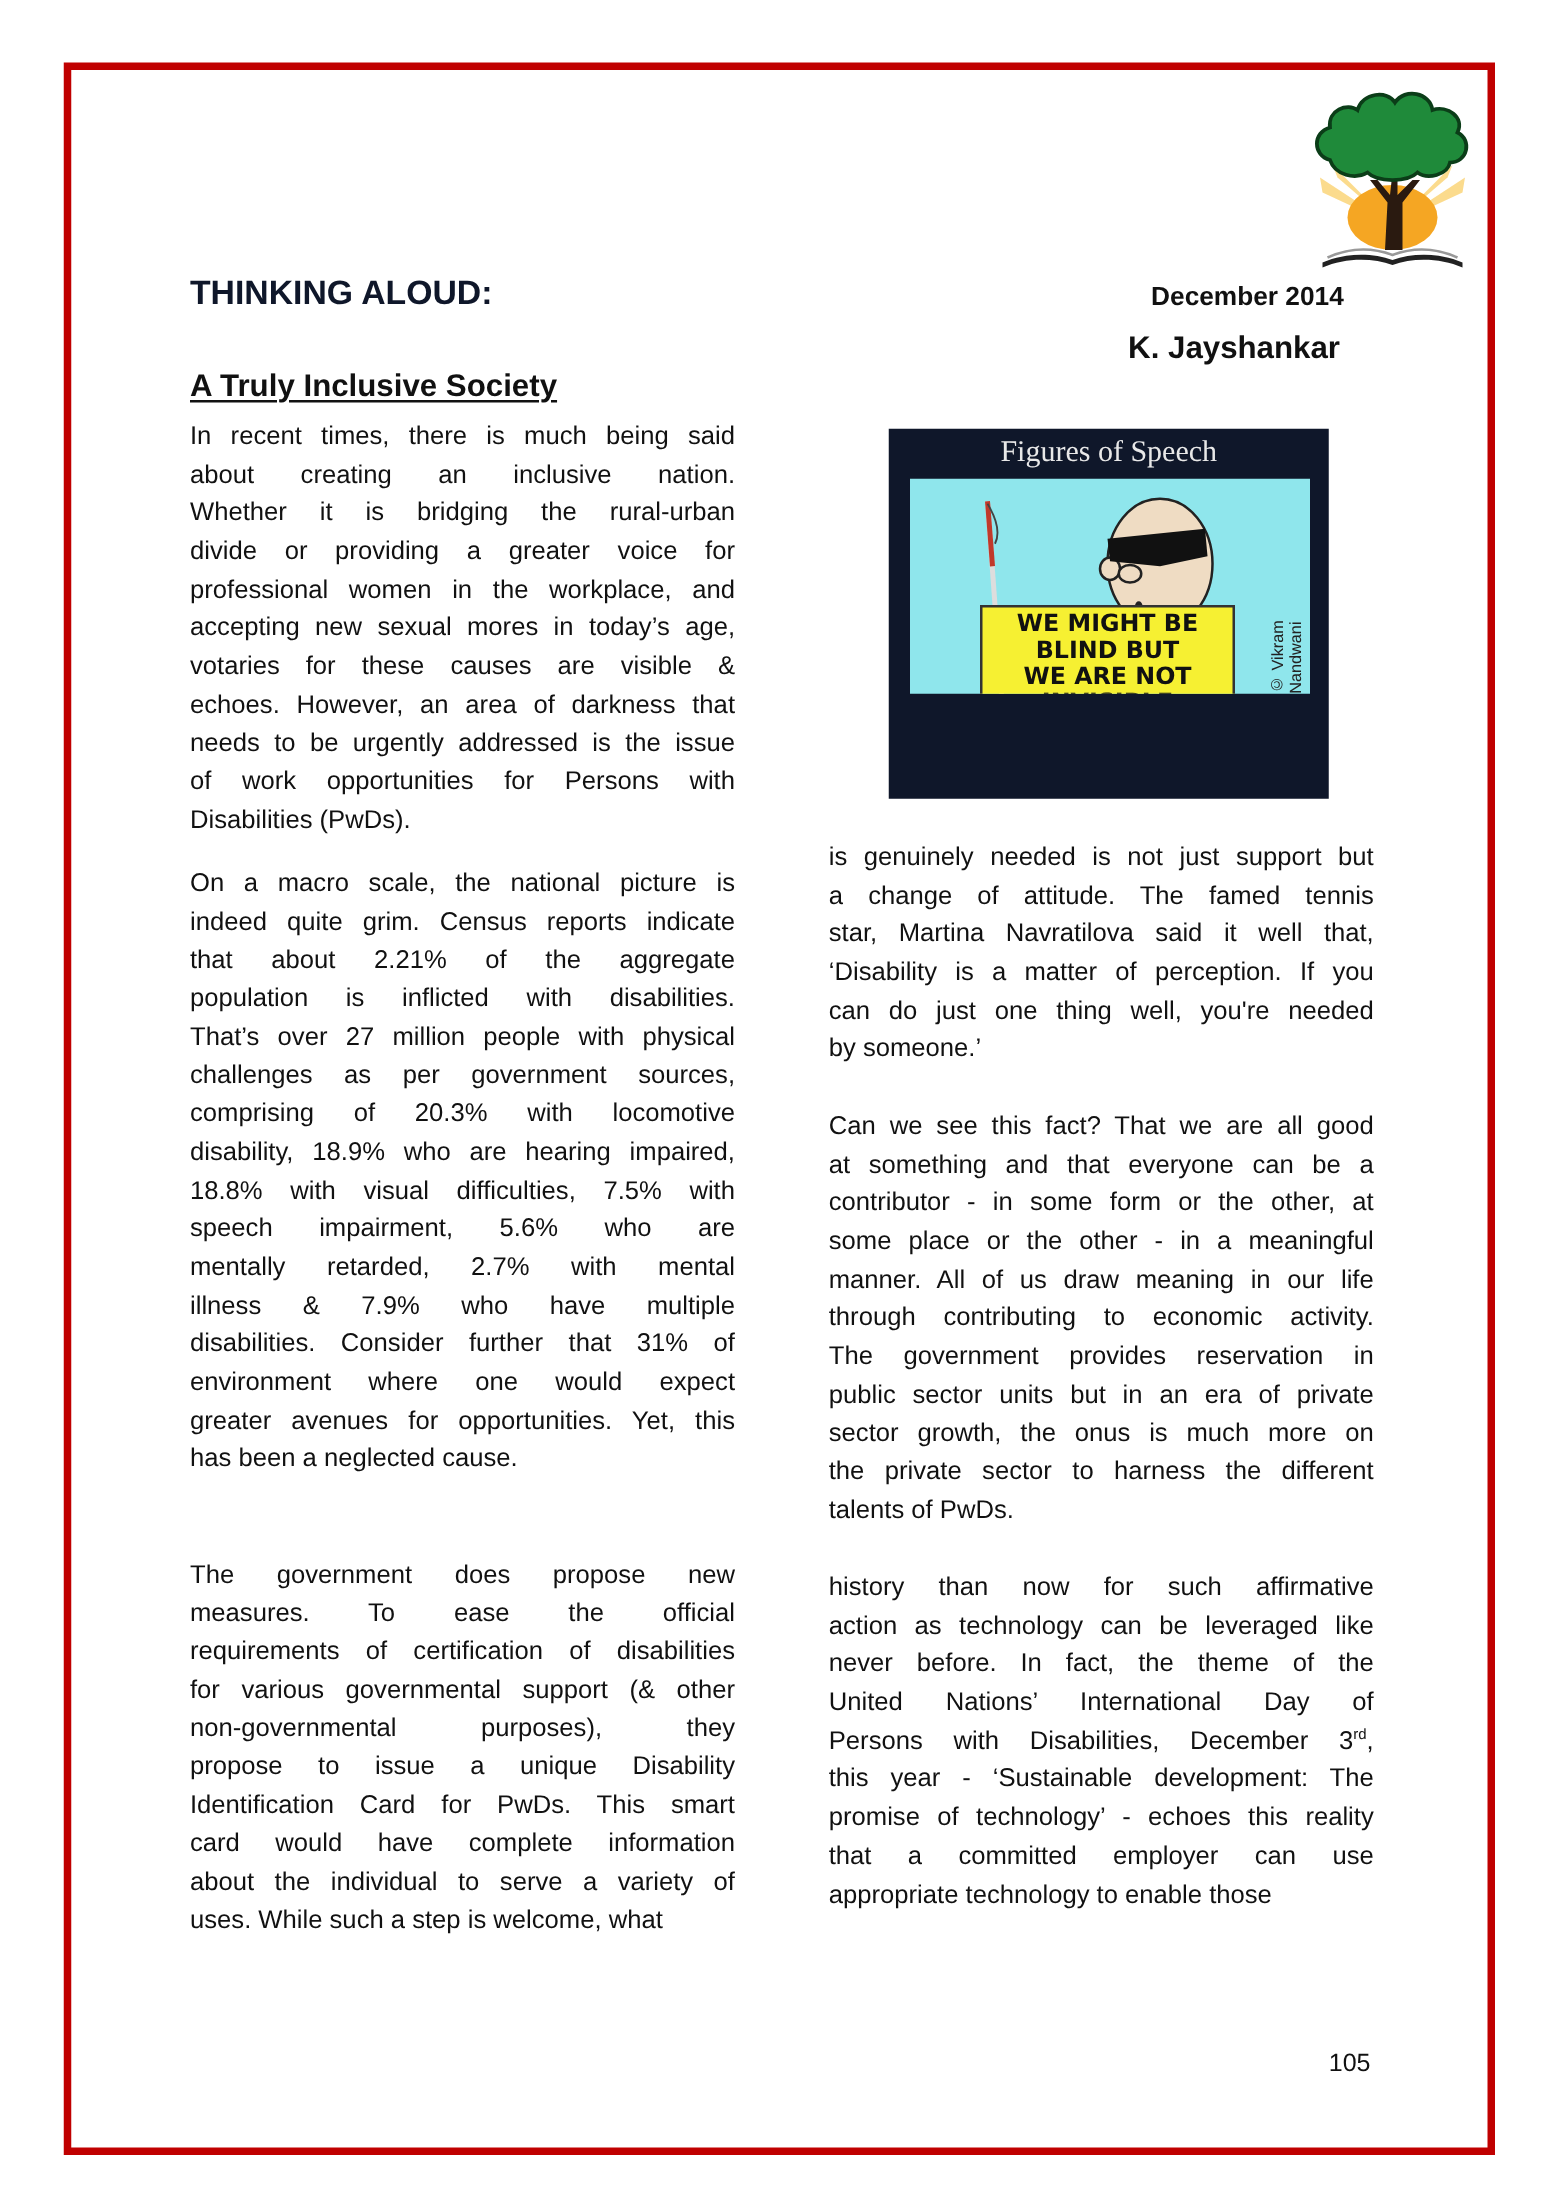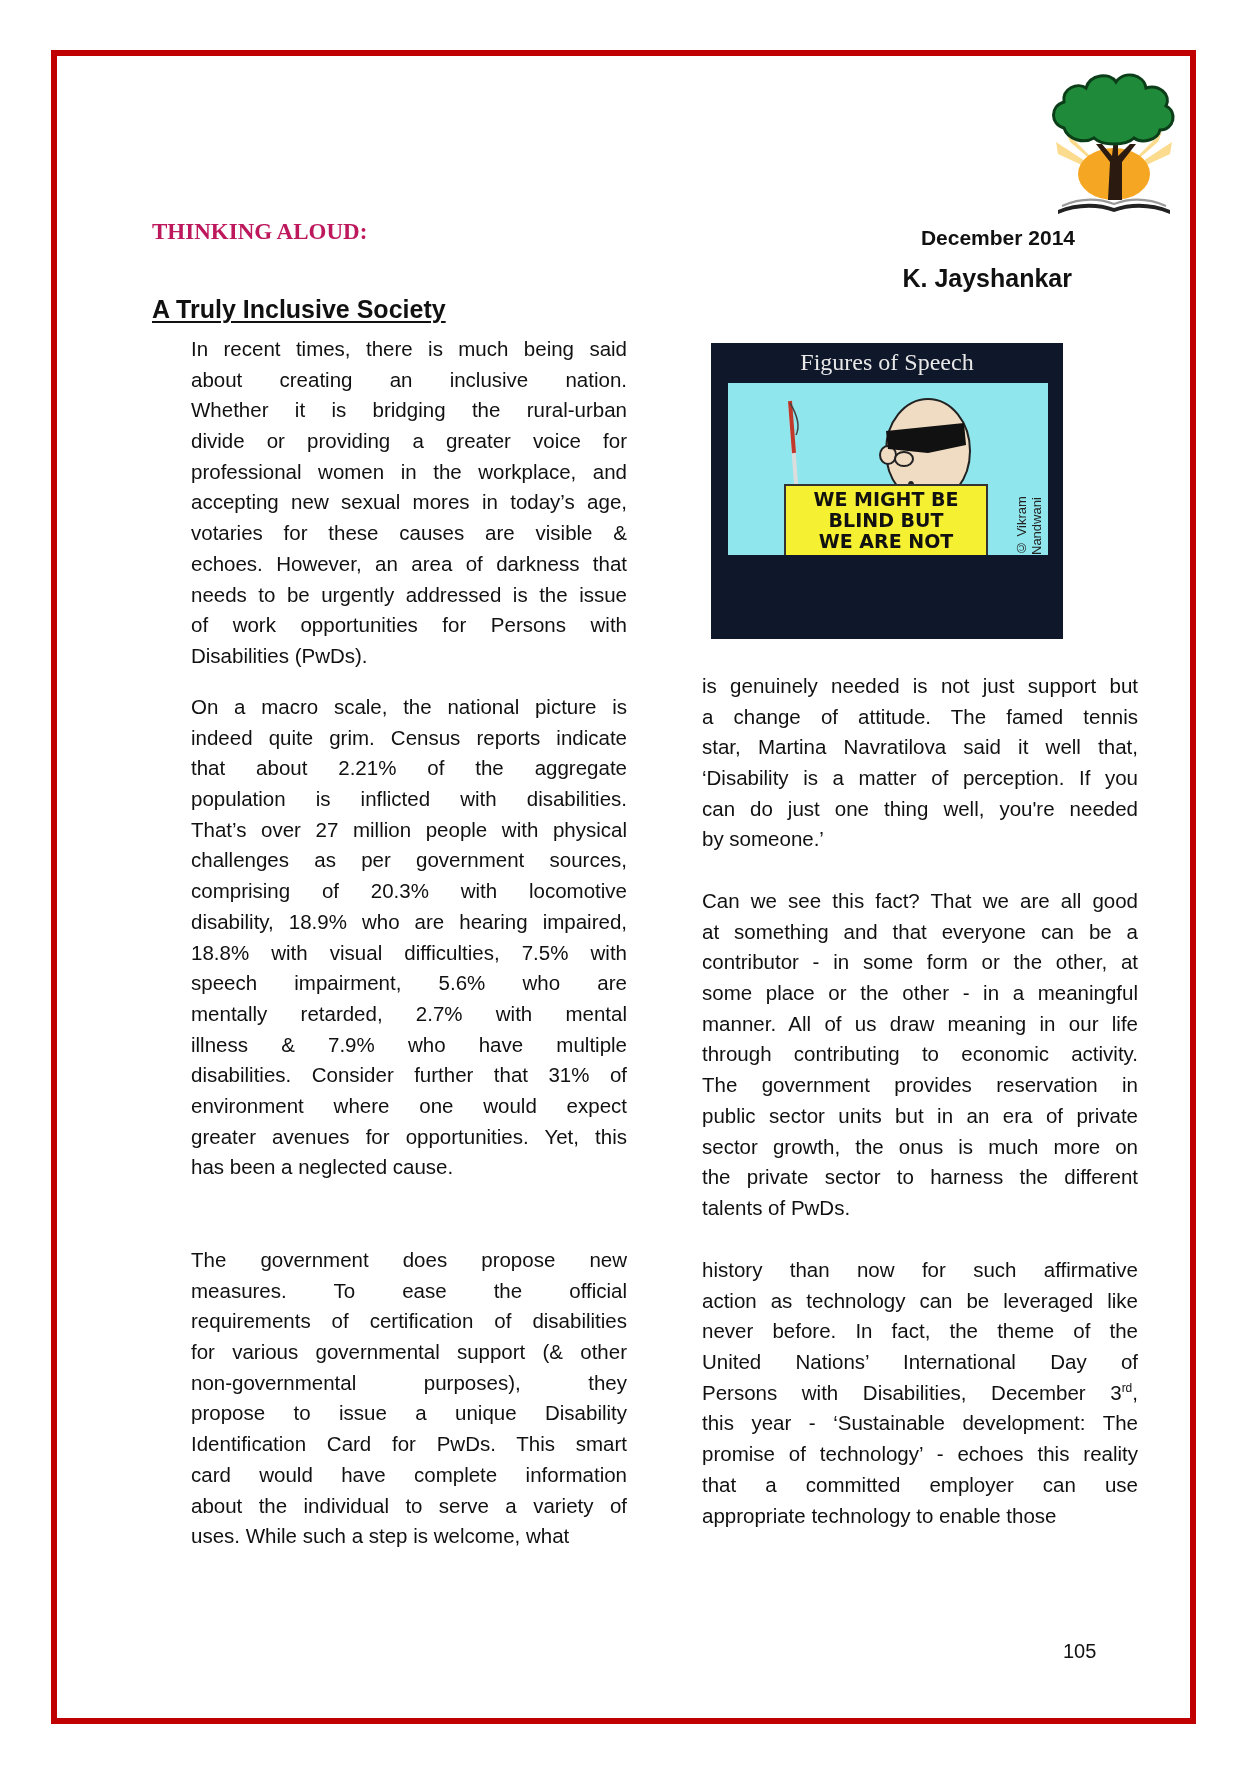--- a/index.html
+++ b/index.html
@@ -8,8 +8,8 @@
   .page-border { position: absolute; left: 51px; top: 50px; width: 1133px; height: 1662px;
                  border: 6px solid #c00000; }
   .logo { position: absolute; left: 1036px; top: 62px; width: 155px; height: 155px; }
-  .kicker { position: absolute; left: 152px; top: 219px; font-size: 23px; font-weight: bold;
-            color: #be185d; letter-spacing: 0px; font-family: Liberation Serif, serif; }
+  .kicker { position: absolute; left: 152px; top: 219px; font-size: 27px; font-weight: bold;
+            color: #0f172a; letter-spacing: 0px; }
   .title { position: absolute; left: 152px; top: 261px; font-size: 25px; font-weight: bold;
            text-decoration: underline; text-underline-offset: 3px; text-decoration-thickness: 2px; margin-top: 34px; }
   .date { position: absolute; right: 175px; top: 226px; font-size: 21px; font-weight: bold; }

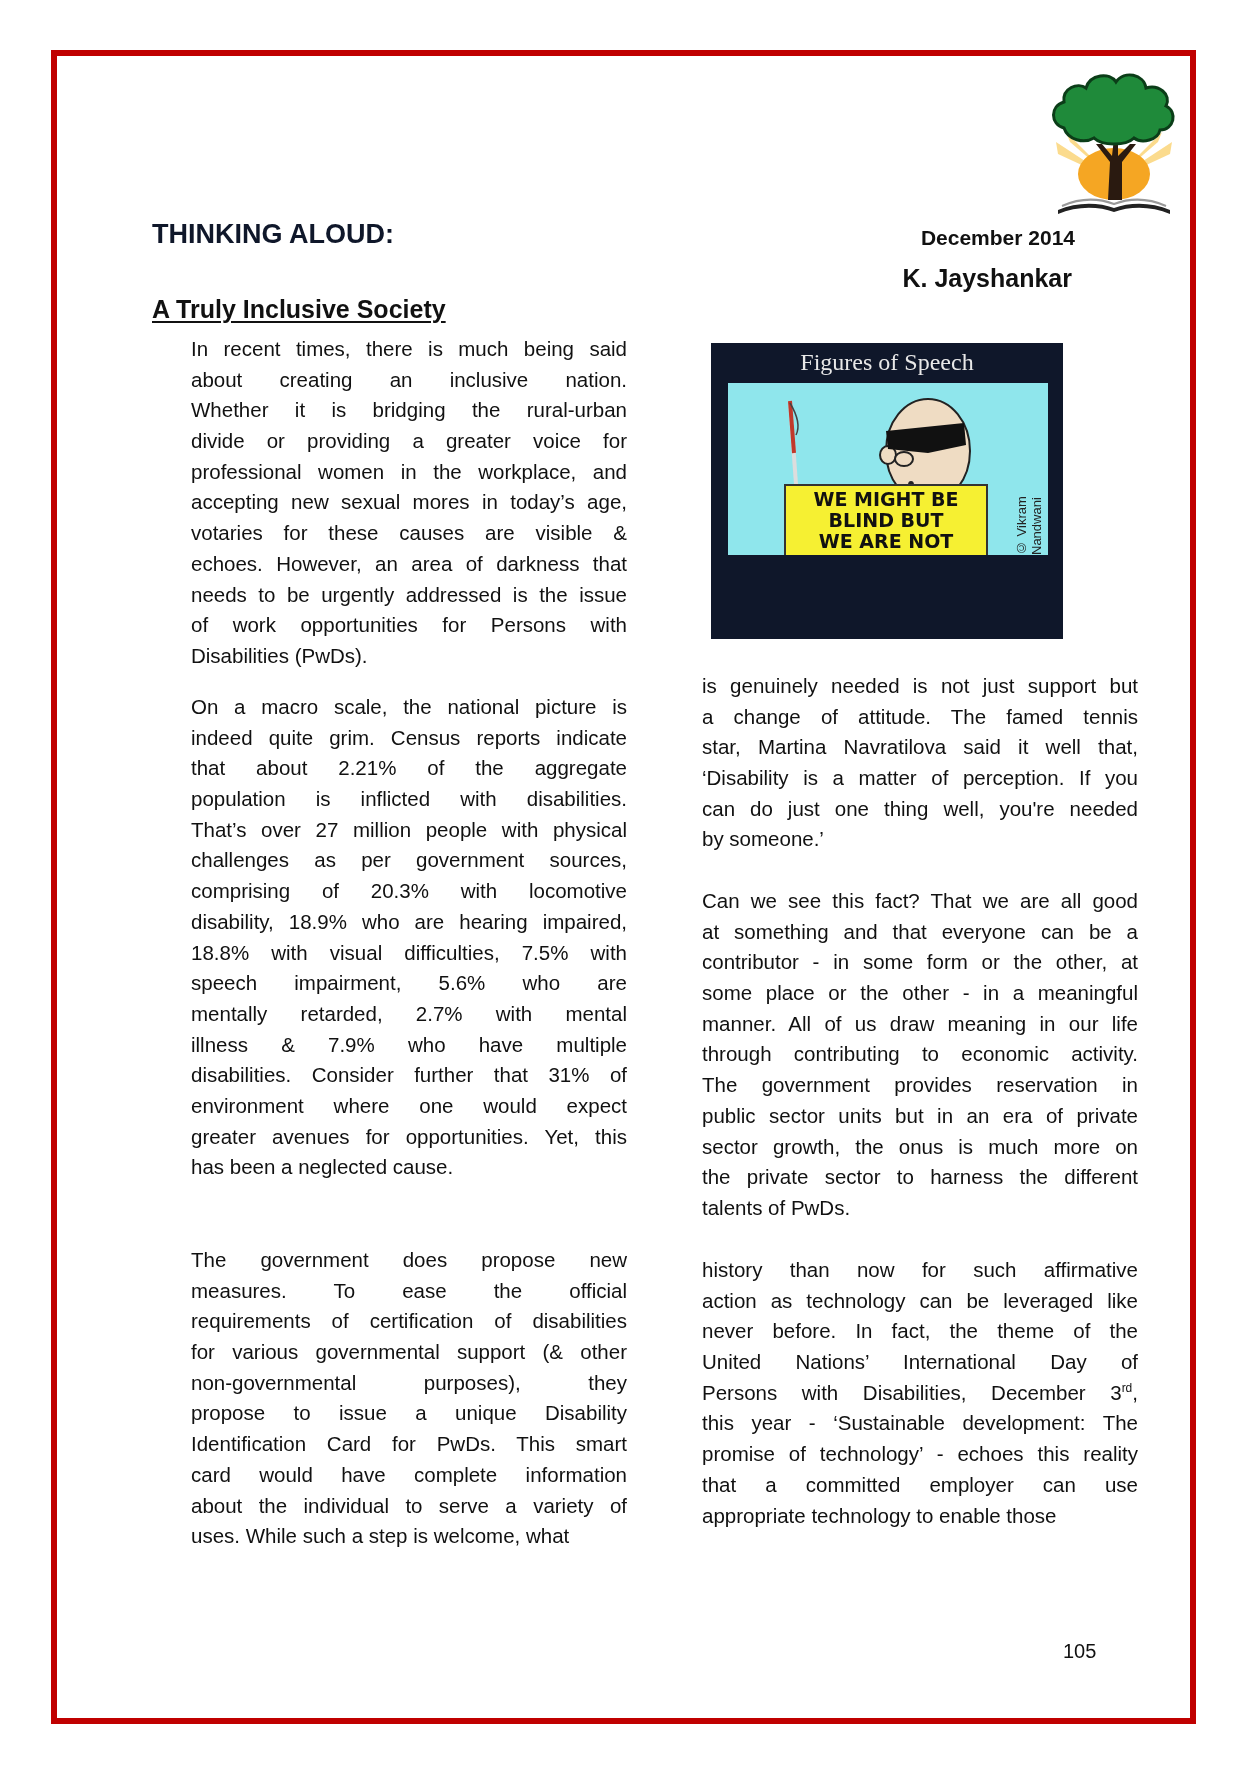--- a/index.html
+++ b/index.html
@@ -14,7 +14,7 @@
            text-decoration: underline; text-underline-offset: 3px; text-decoration-thickness: 2px; margin-top: 34px; }
   .date { position: absolute; right: 175px; top: 226px; font-size: 21px; font-weight: bold; }
   .author { position: absolute; right: 178px; top: 264px; font-size: 25px; font-weight: bold; }
-  .para { position: absolute; width: 436px; font-size: 20.5px; margin-left: 39px; }
+  .para { position: absolute; width: 436px; font-size: 20.5px; }
   .para .line { display: block; height: 30.7px; line-height: 30.7px; white-space: nowrap;
                 text-align: justify; text-align-last: justify; }
   .para .line.last { text-align-last: left; }

